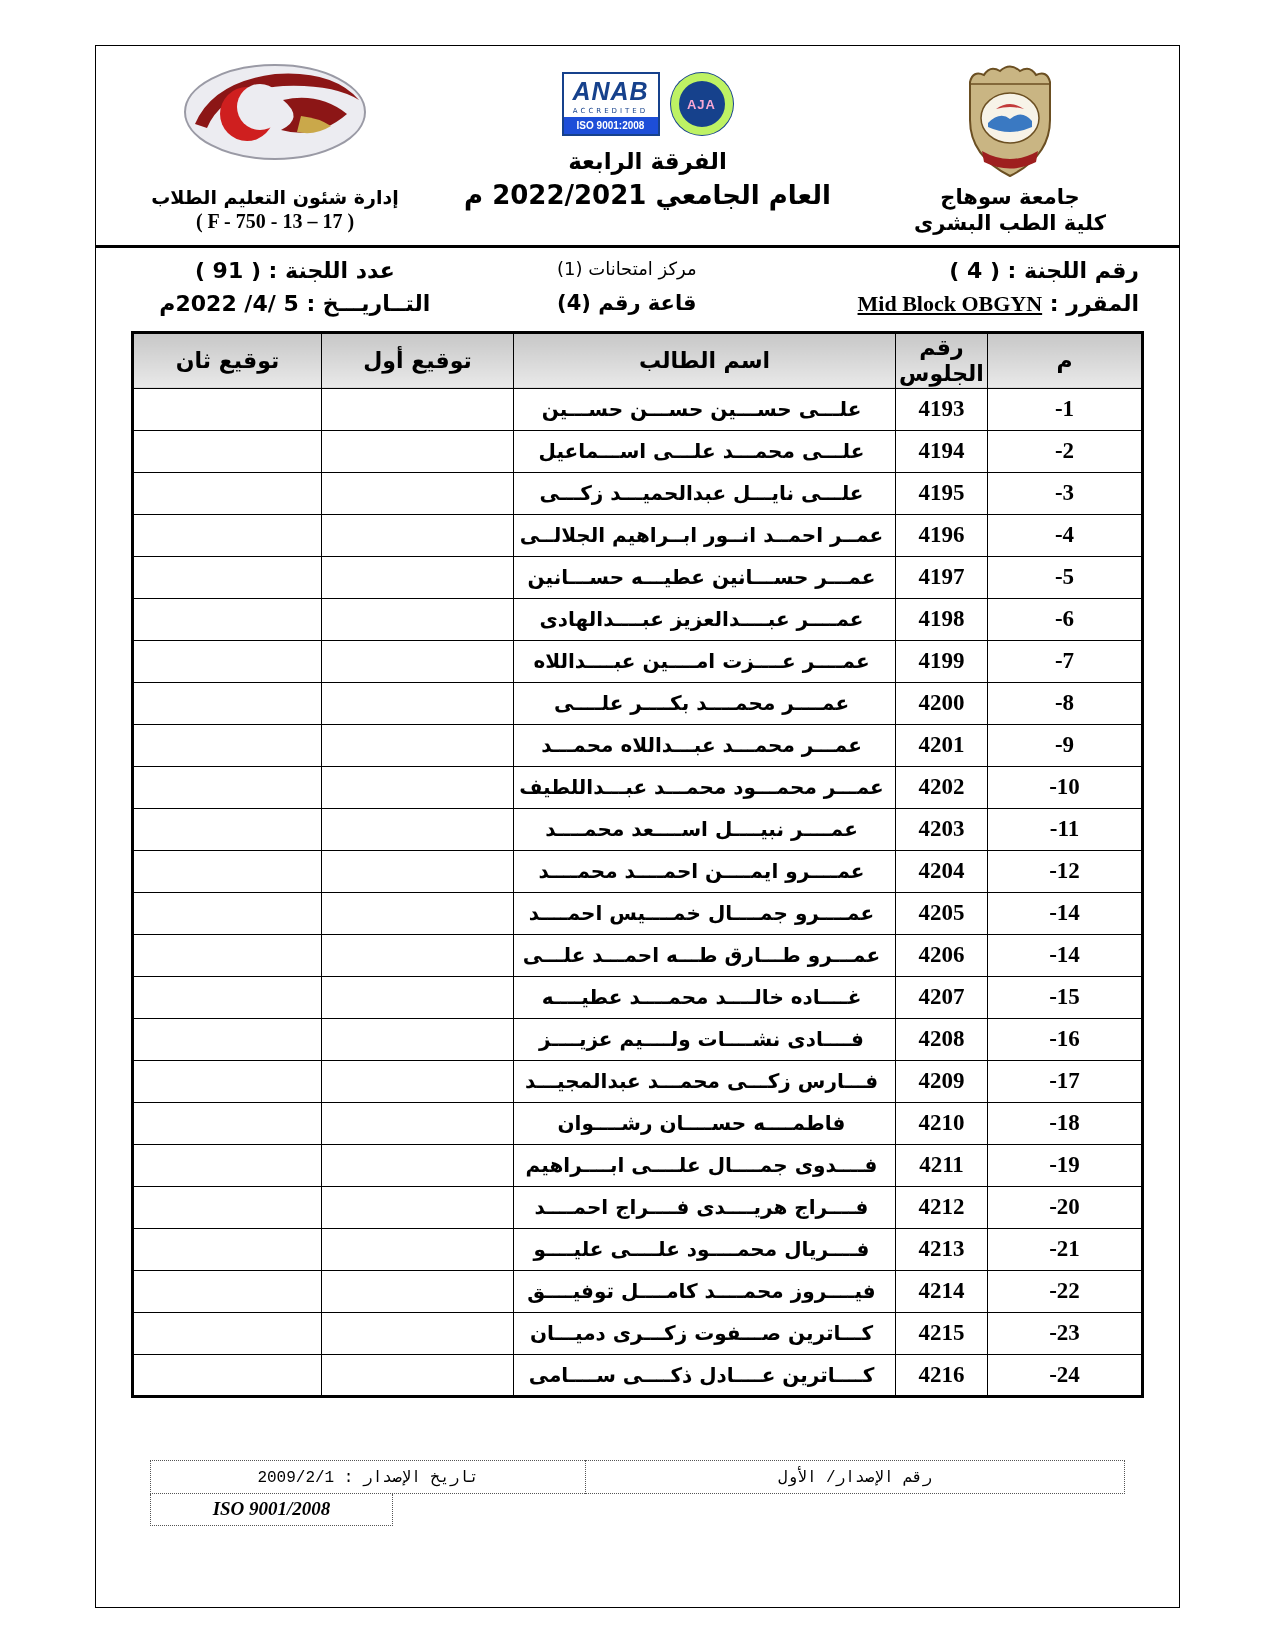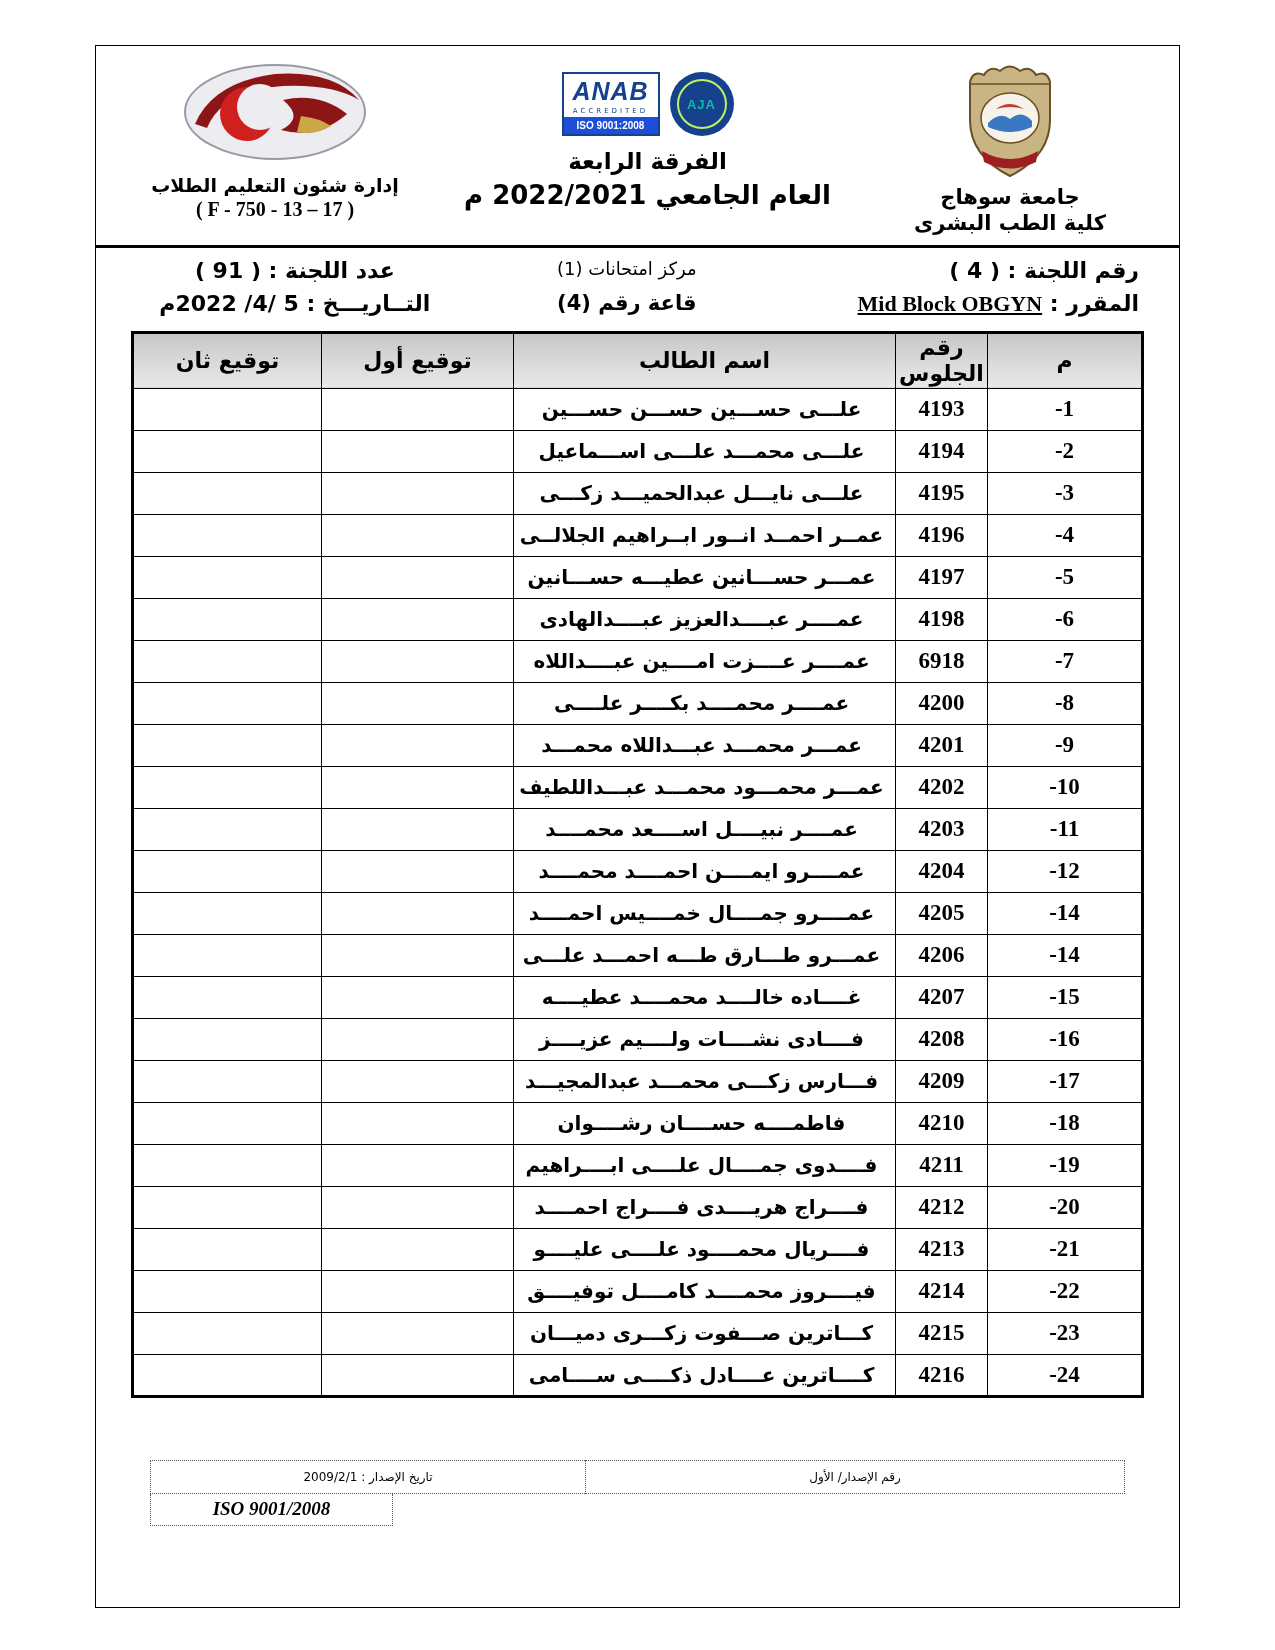--- a/index.html
+++ b/index.html
@@ -33,7 +33,7 @@
   .anab-strip{background:#1d4ed8;color:#fff;font-size:10px;font-weight:bold;padding:3px 0;
     font-family:"Liberation Sans",sans-serif;}
   .aja{width:64px;height:64px;border-radius:50%;background:#16418c;display:flex;align-items:center;justify-content:center;}
-  .aja-inner{width:46px;height:46px;border-radius:50%;border:2px solid #bef264;color:#14b8a6;display:flex;
+  .aja-inner{width:46px;height:46px;border-radius:50%;border:8px solid #bef264;color:#f9a8d4;display:flex;
     align-items:center;justify-content:center;font-size:13px;font-weight:bold;letter-spacing:1px;
     font-family:"Liberation Sans",sans-serif;}
 

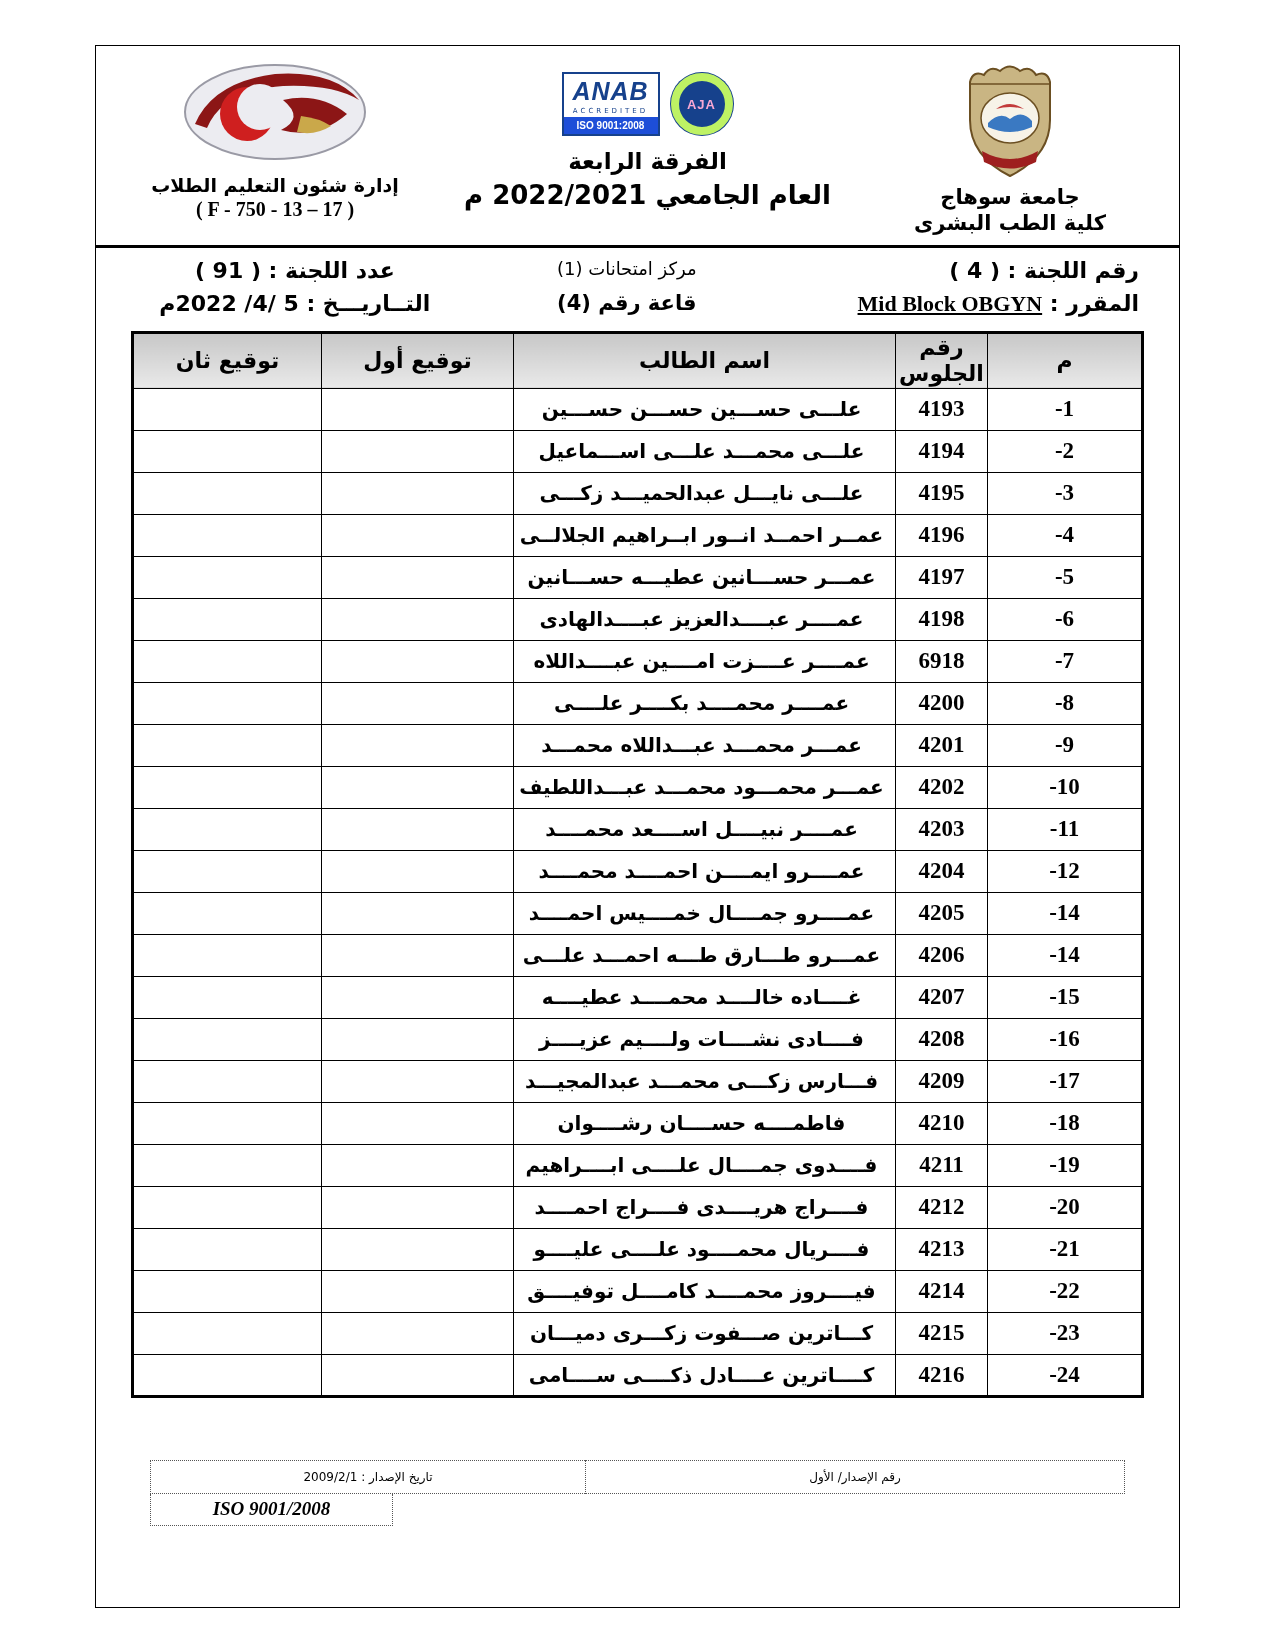--- a/index.html
+++ b/index.html
@@ -21,7 +21,7 @@
   .logo-row{display:flex;direction:ltr;justify-content:center;align-items:center;gap:10px;margin-top:10px;}
   .title1{font-size:23px;font-weight:bold;margin-top:12px;}
   .title2{font-size:26px;font-weight:bold;margin-top:6px;}
-  .dept{font-size:19px;font-weight:bold;margin-top:8px;}
+  .dept{font-size:19px;font-weight:bold;margin-top:20px;}
   .form-code{font-size:20px;font-weight:bold;font-family:"Liberation Serif",serif;direction:ltr;margin-top:2px;}
   .header-rule{border-top:3px solid #000;margin-top:8px;}
 

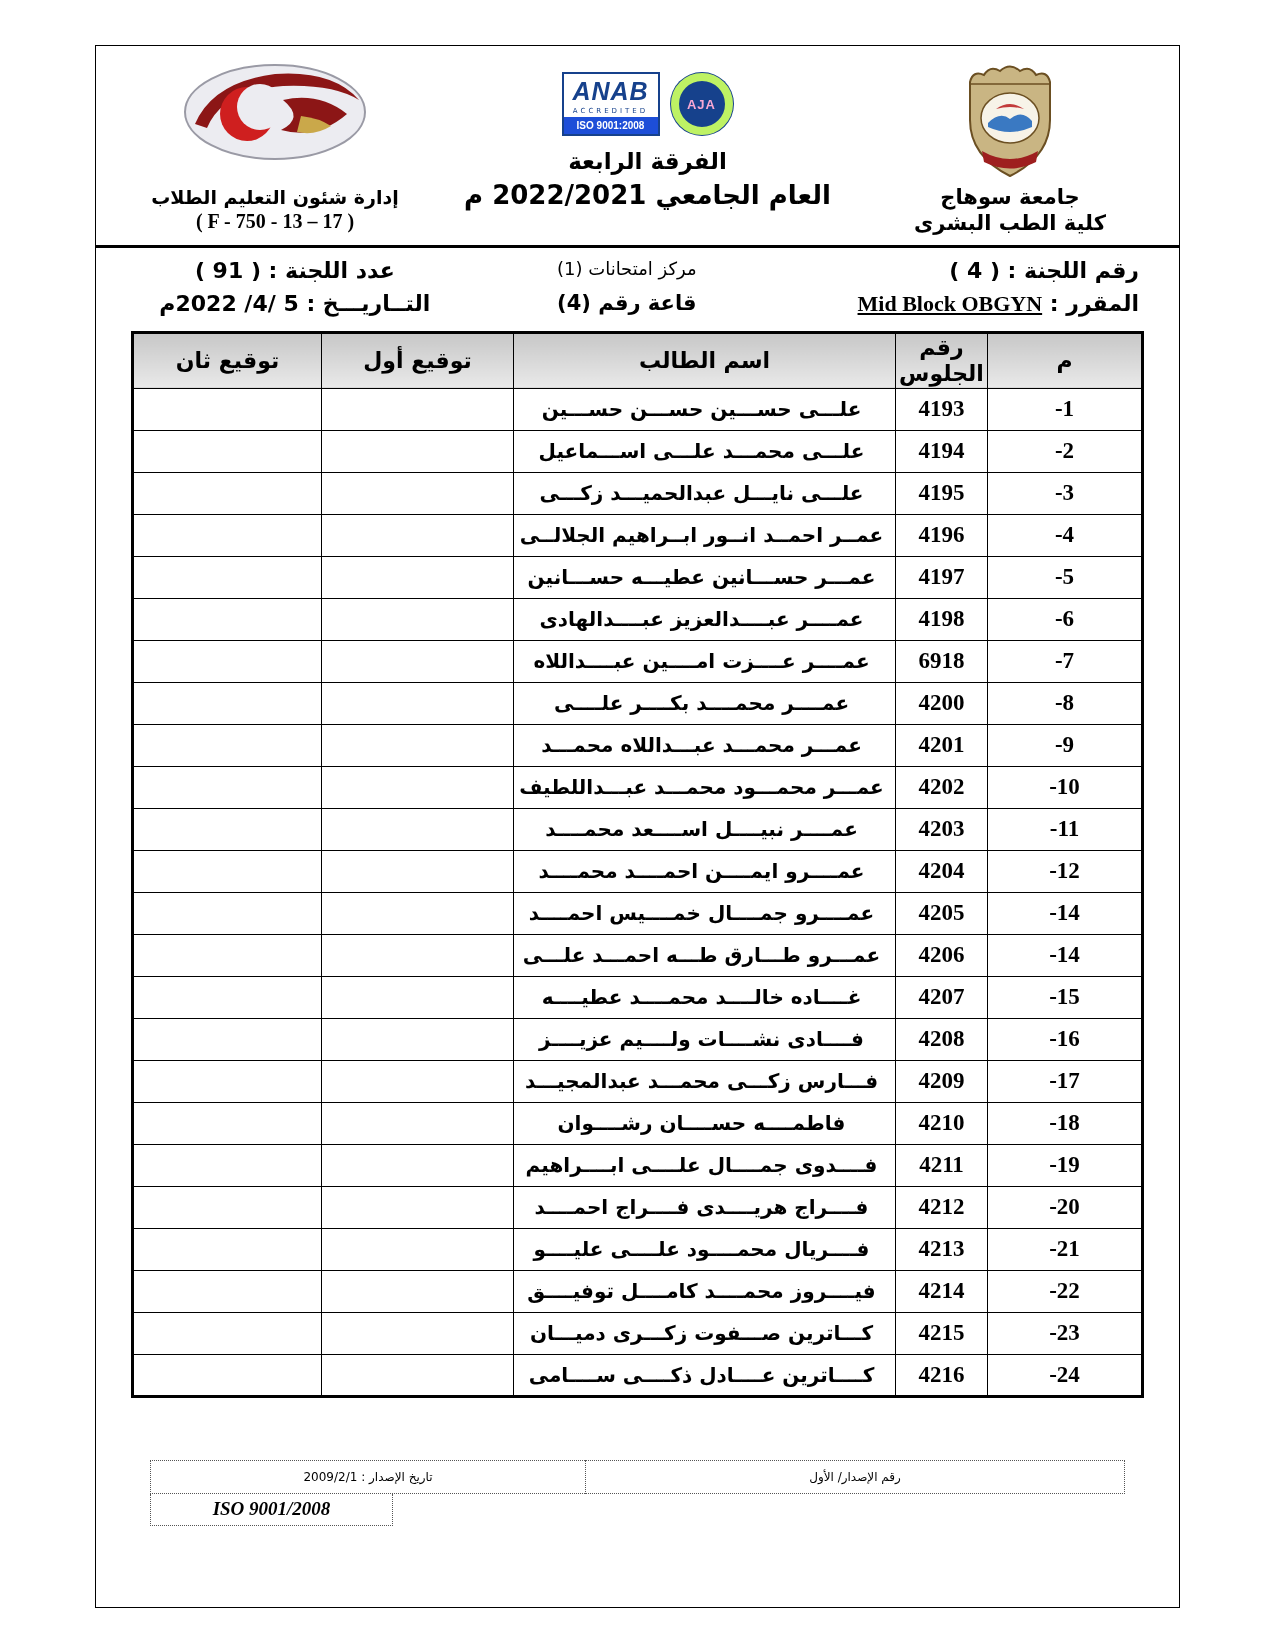--- a/index.html
+++ b/index.html
@@ -195,7 +195,7 @@
         </tr>
         <tr>
           <td class="col-serial">-7</td>
-          <td class="col-seat">6918</td>
+          <td class="col-seat">4199</td>
           <td class="col-name">عمــــر عــــزت امــــين عبــــداللاه</td>
           <td class="col-sig"></td>
           <td class="col-sig"></td>

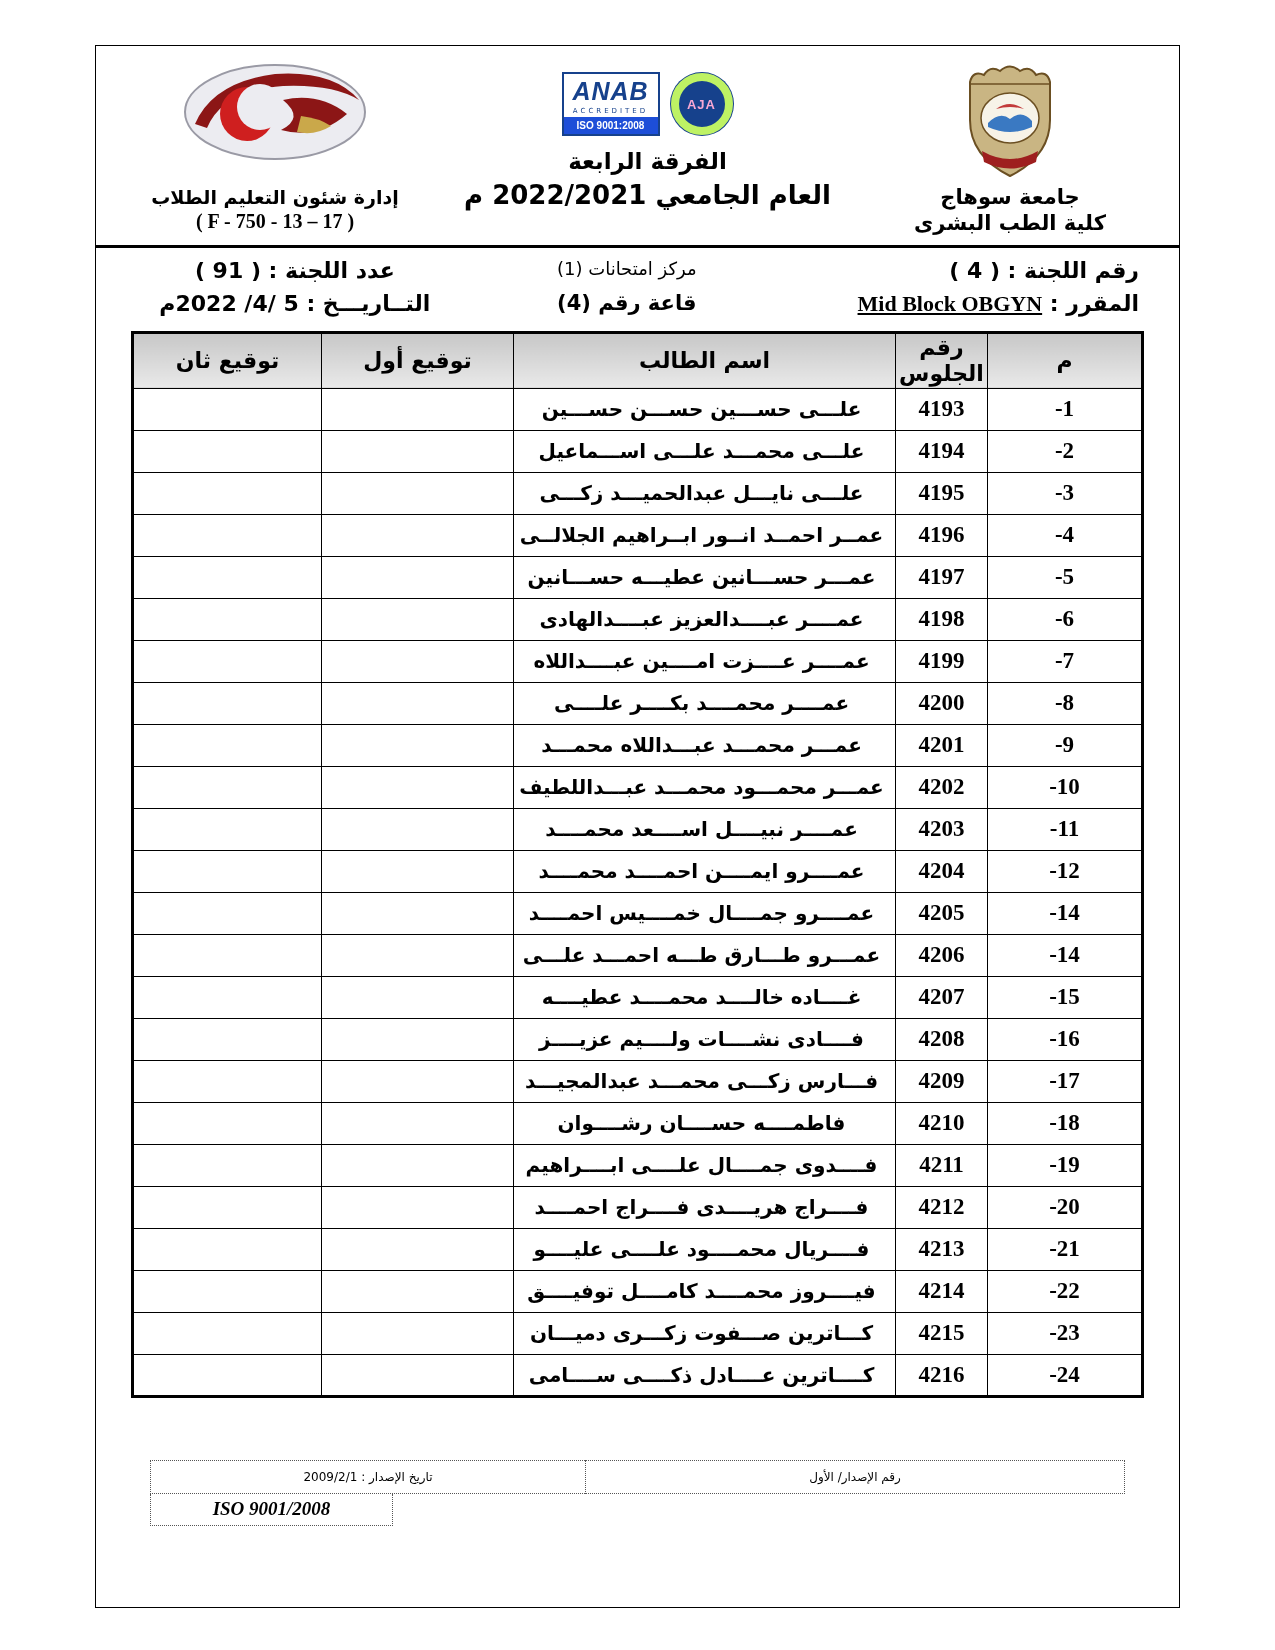--- a/index.html
+++ b/index.html
@@ -61,7 +61,7 @@
   .footer{margin-top:62px;}
   .footer-row1{display:flex;direction:rtl;width:975px;margin-left:54px;}
   .f-cell{border:1.5px dotted #555;height:34px;display:flex;align-items:center;justify-content:center;
-    font-size:12px;box-sizing:border-box;}
+    font-size:16px;box-sizing:border-box;font-family:Liberation Mono, monospace;}
   .f-issue{width:540px;}
   .f-date{width:435px;border-right:none;}
   .f-iso{width:243px;margin-left:54px;border:1.5px dotted #555;border-top:none;height:32px;

